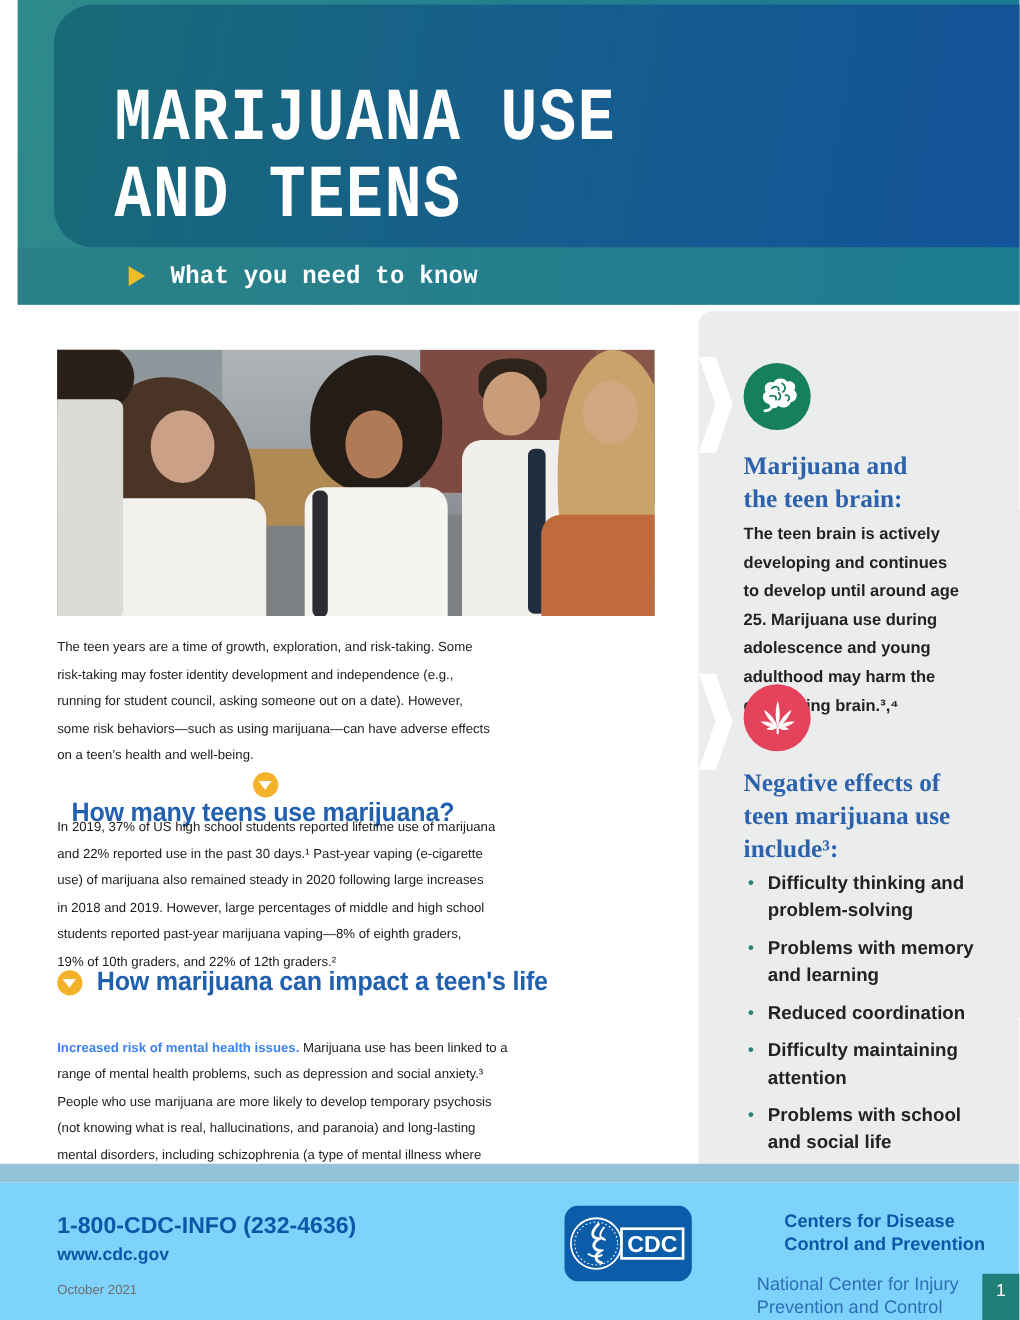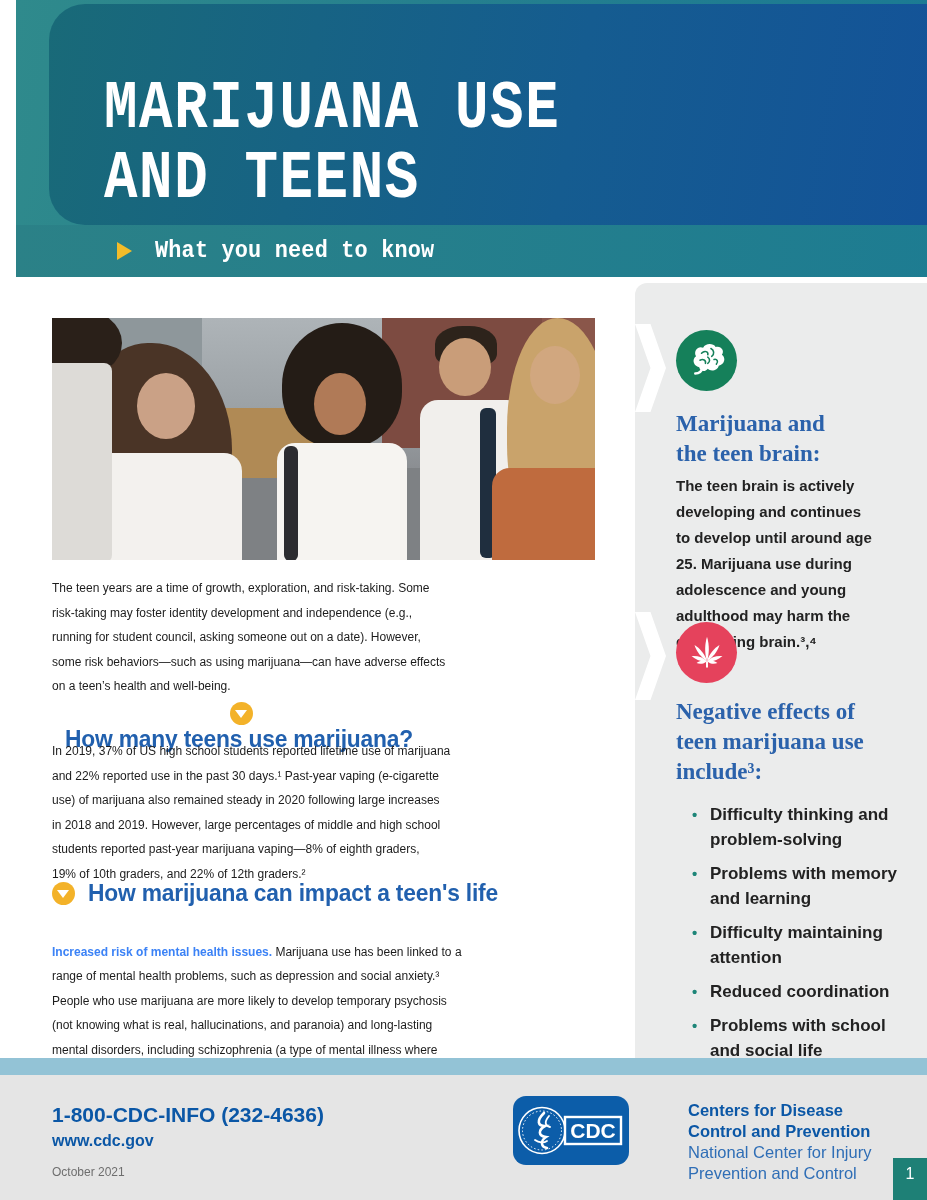--- a/index.html
+++ b/index.html
@@ -61,7 +61,7 @@
   .sb-head-effects{top:414px;}
   .sb-body{position:absolute;left:41px;top:190px;width:225px;color:#222222;
         font-size:15px;line-height:26px;font-weight:700;}
-  .sb-list{position:absolute;left:45px;top:507px;width:230px;list-style:none;margin:12px;padding:0;}
+  .sb-list{position:absolute;left:45px;top:507px;width:230px;list-style:none;margin:0;padding:0;}
   .sb-list li{position:relative;margin:0 0 9px 0;padding-left:18px;color:#222222;
         font-size:17px;line-height:25px;font-weight:700;}
   .sb-list li::before{content:"•";position:absolute;left:0;top:0;color:#1d8578;font-size:15px;}

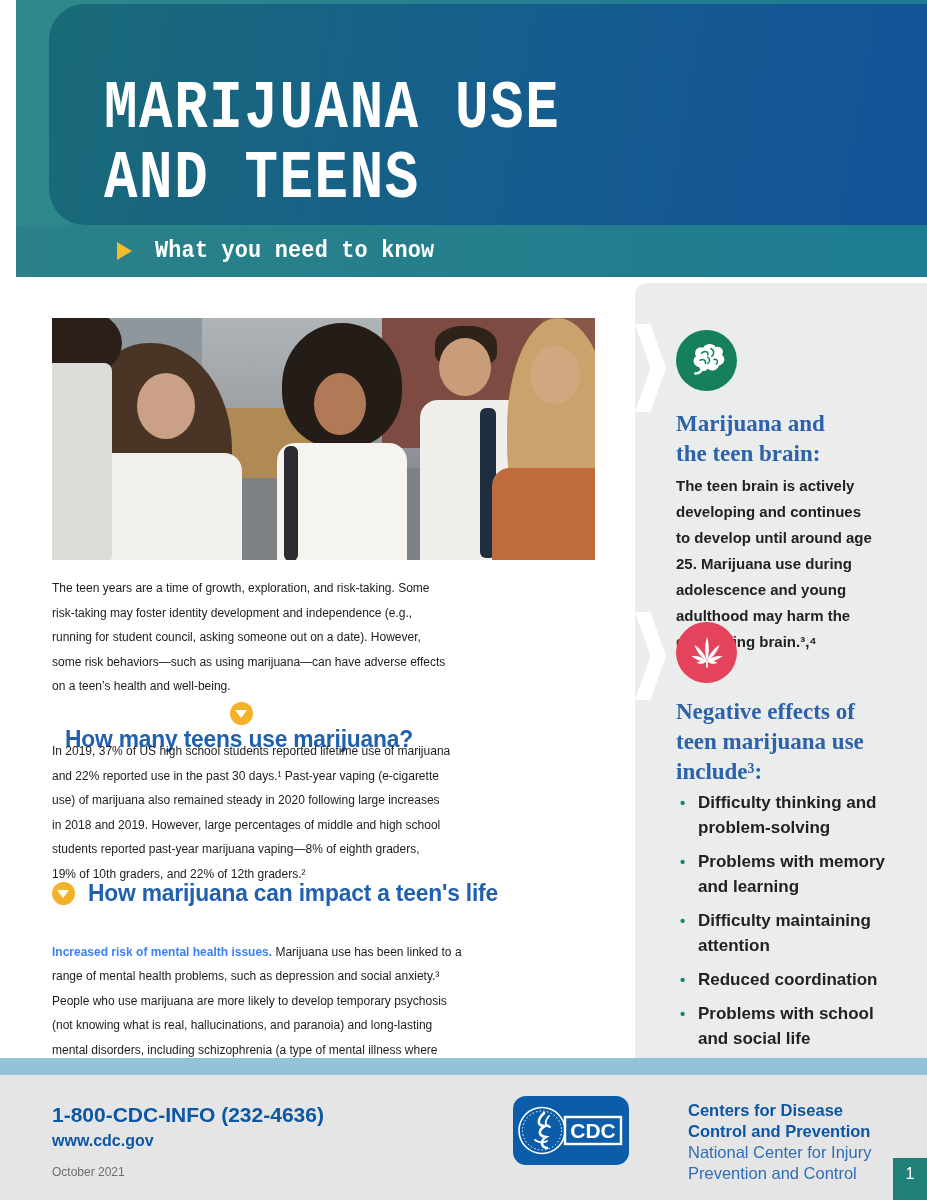--- a/index.html
+++ b/index.html
@@ -222,9 +222,9 @@
 problem-solving</li>
       <li class="pre">Problems with memory
 and learning</li>
+      <li class="pre">Reduced coordination</li>
       <li class="pre">Difficulty maintaining
 attention</li>
-      <li class="pre">Reduced coordination</li>
       <li class="pre">Problems with school
 and social life</li>
     </ul>

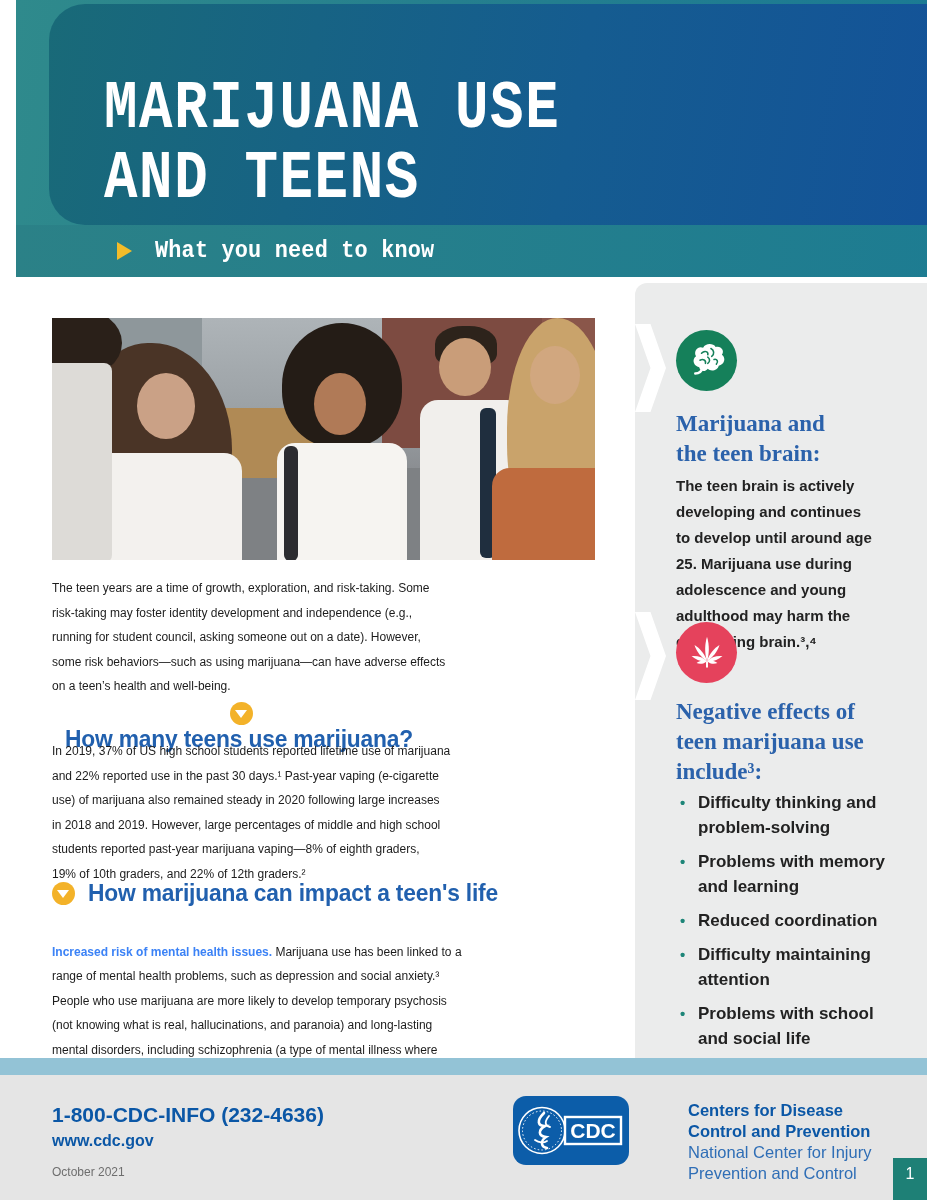--- a/index.html
+++ b/index.html
@@ -68,7 +68,7 @@
 
   
   .divider{position:absolute;top:1058px;left:0;width:927px;height:17px;background:#93c3d6;}
-  .footer{position:absolute;top:1075px;left:0;width:927px;height:125px;background:#e5e5e5;}
+  .footer{position:absolute;top:1075px;left:0;width:927px;height:125px;background:#7dd3fc;}
   .f-phone{position:absolute;left:52px;top:28px;color:#0b57a6;font-size:21px;font-weight:700;}
   .f-url{position:absolute;left:52px;top:57px;color:#0b57a6;font-size:16px;font-weight:700;}
   .f-date{position:absolute;left:52px;top:90px;color:#6e6e6e;font-size:12px;}

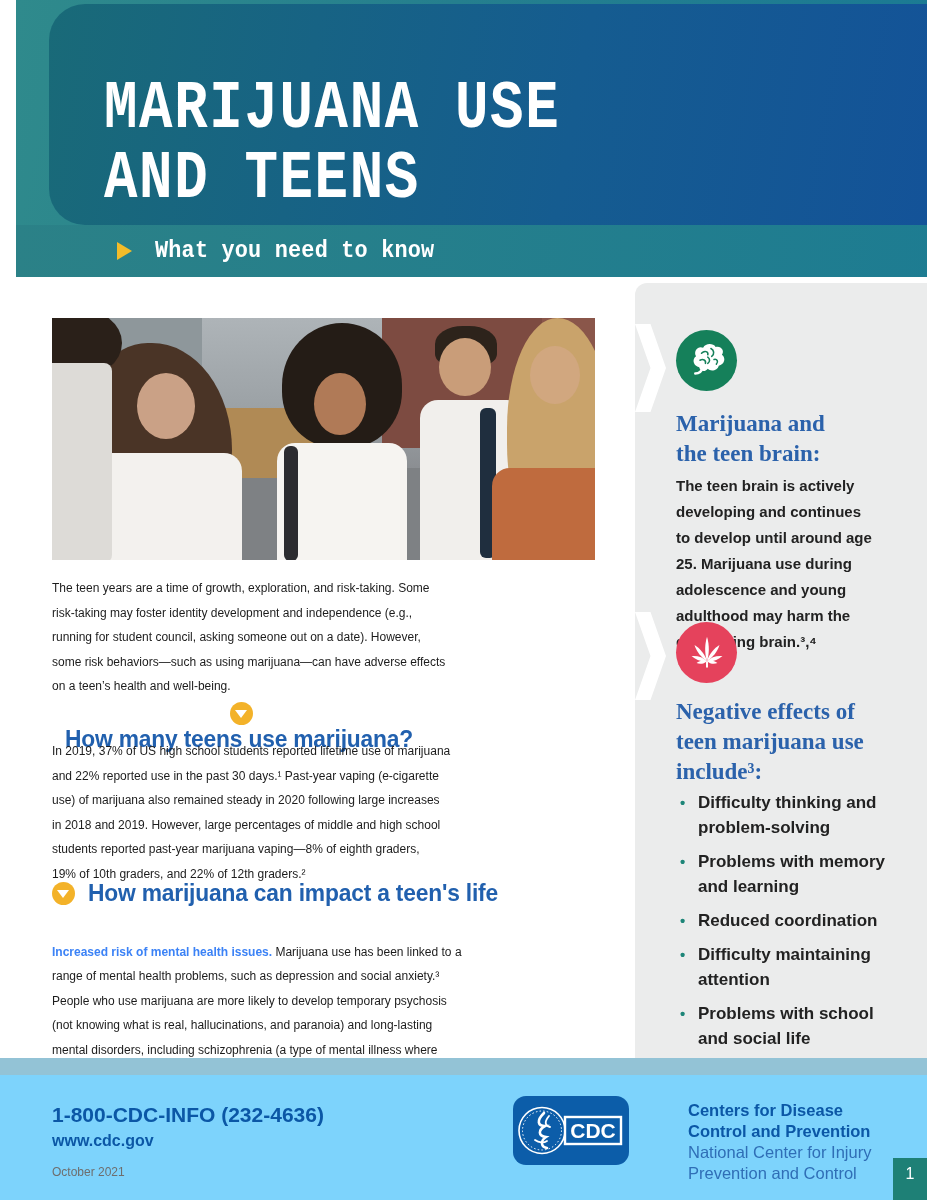--- a/index.html
+++ b/index.html
@@ -74,7 +74,7 @@
   .f-date{position:absolute;left:52px;top:90px;color:#6e6e6e;font-size:12px;}
   .cdc-logo{position:absolute;left:513px;top:21px;}
   .org{position:absolute;left:688px;top:25px;font-size:16.5px;line-height:21px;}
-  .org-bold{color:#0b57a6;font-weight:700;}
+  .org-bold{color:#0b57a6;font-weight:700;margin-left:25px;}
   .org-sub{color:#2f6eb6;font-weight:400;}
   .page-badge{position:absolute;right:0;bottom:0;width:34px;height:42px;background:#1e8076;
         color:#ffffff;font-size:16px;display:flex;align-items:flex-start;justify-content:center;padding-top:7px;box-sizing:border-box;}

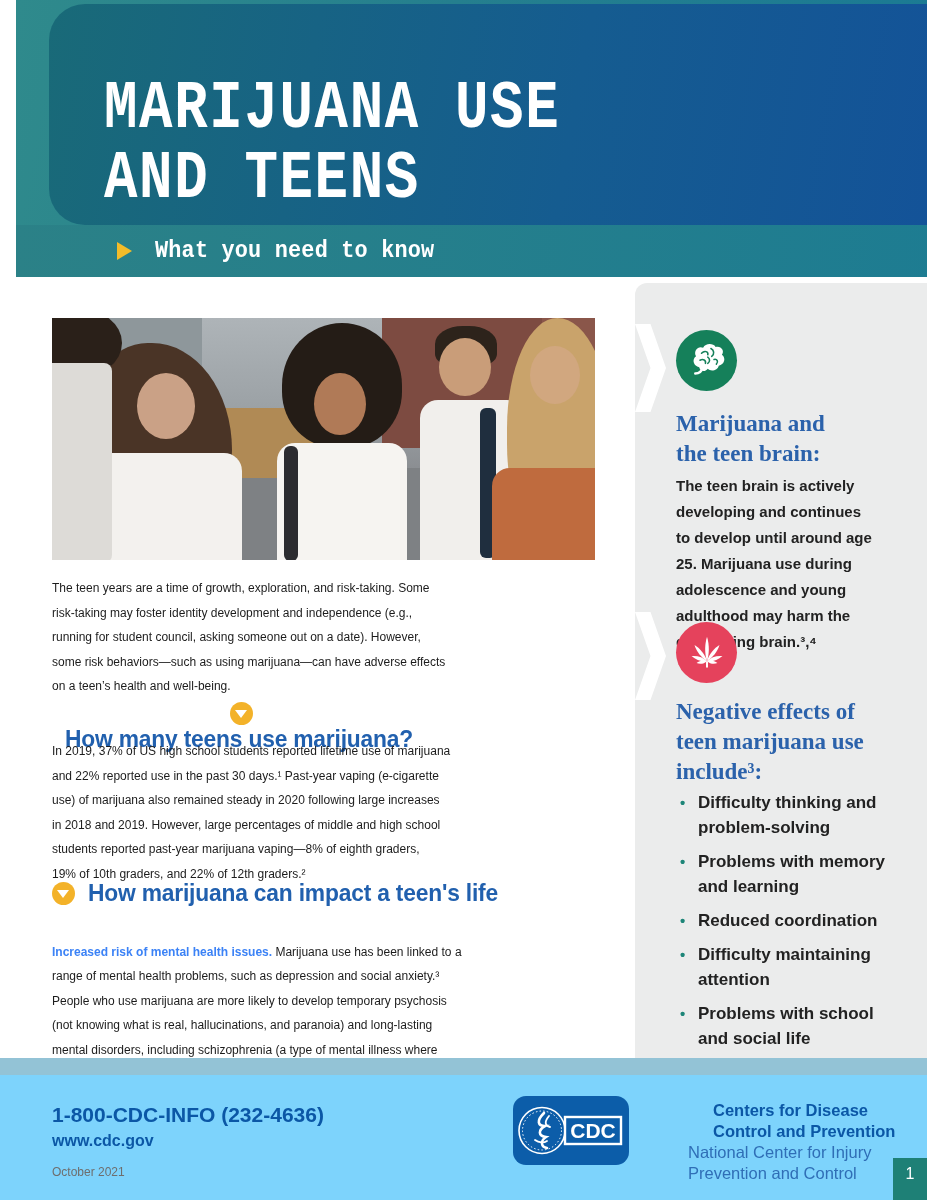--- a/index.html
+++ b/index.html
@@ -75,7 +75,7 @@
   .cdc-logo{position:absolute;left:513px;top:21px;}
   .org{position:absolute;left:688px;top:25px;font-size:16.5px;line-height:21px;}
   .org-bold{color:#0b57a6;font-weight:700;margin-left:25px;}
-  .org-sub{color:#2f6eb6;font-weight:400;}
+  .org-sub{color:#2f6eb6;font-weight:400;margin-top:16px;}
   .page-badge{position:absolute;right:0;bottom:0;width:34px;height:42px;background:#1e8076;
         color:#ffffff;font-size:16px;display:flex;align-items:flex-start;justify-content:center;padding-top:7px;box-sizing:border-box;}
 </style>

